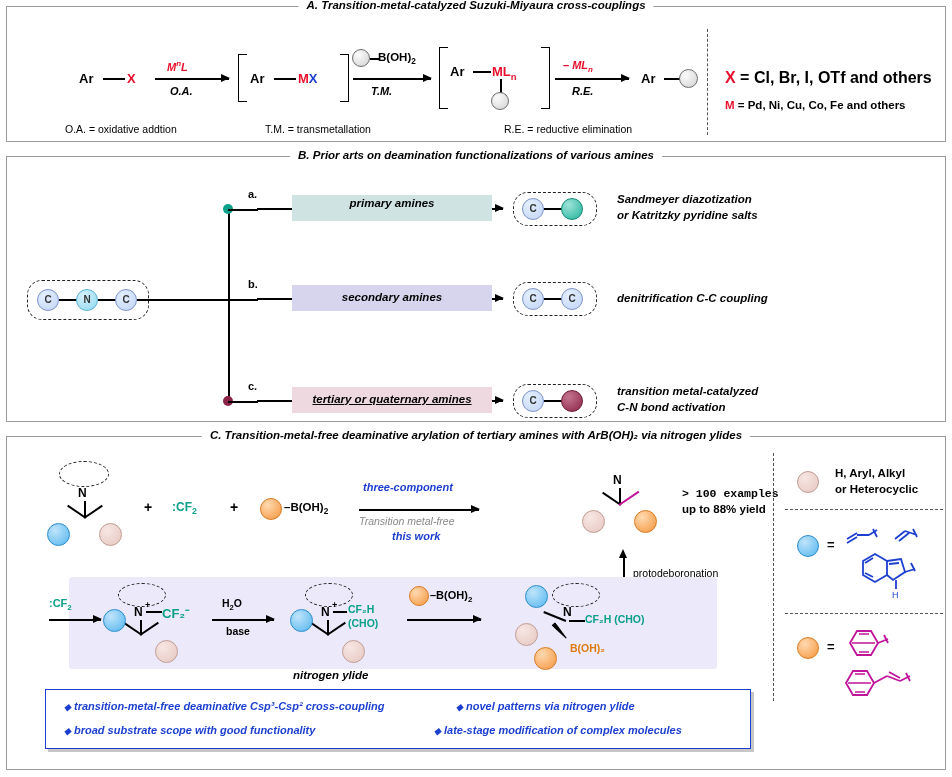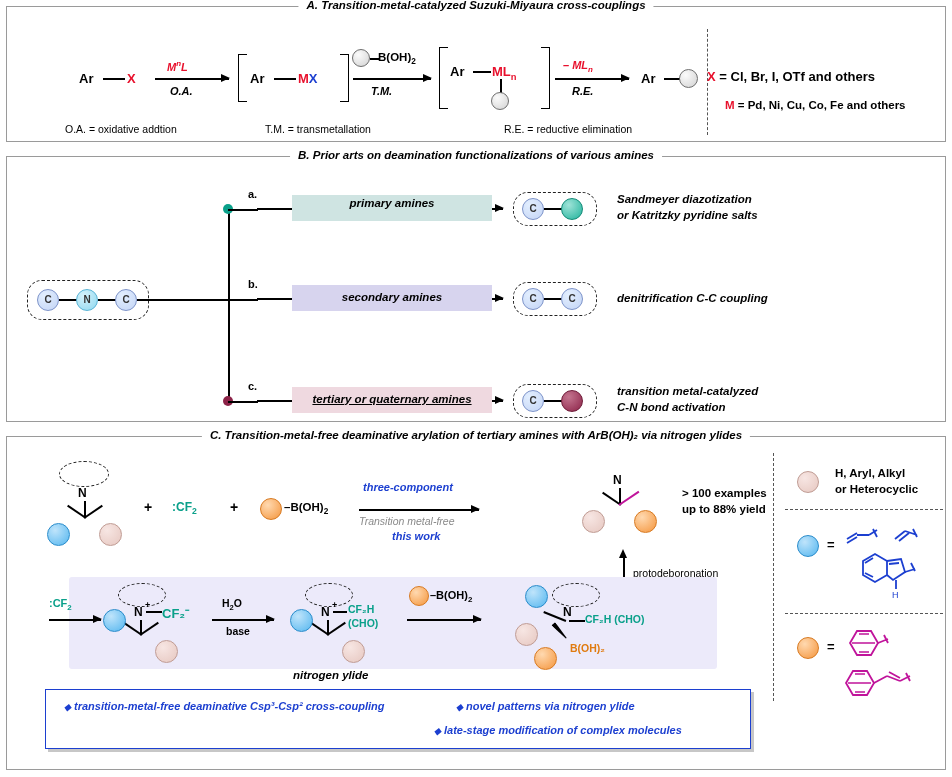--- a/index.html
+++ b/index.html
@@ -192,7 +192,7 @@
     <div class="lbl" style="left:497px; top:116px; font-size:10.5px;">R.E. = reductive elimination</div>
 
     <div class="vsep" style="left:700px; top:22px; height:106px;"></div>
-    <div class="lbl" style="left:700px; top:62px; font-size:13px;">
+    <div class="lbl" style="left:718px; top:62px; font-size:16px;">
       <span class="bold red">X</span><span class="bold"> = Cl, Br, I, OTf and others</span>
     </div>
     <div class="lbl" style="left:718px; top:92px; font-size:11.5px;">

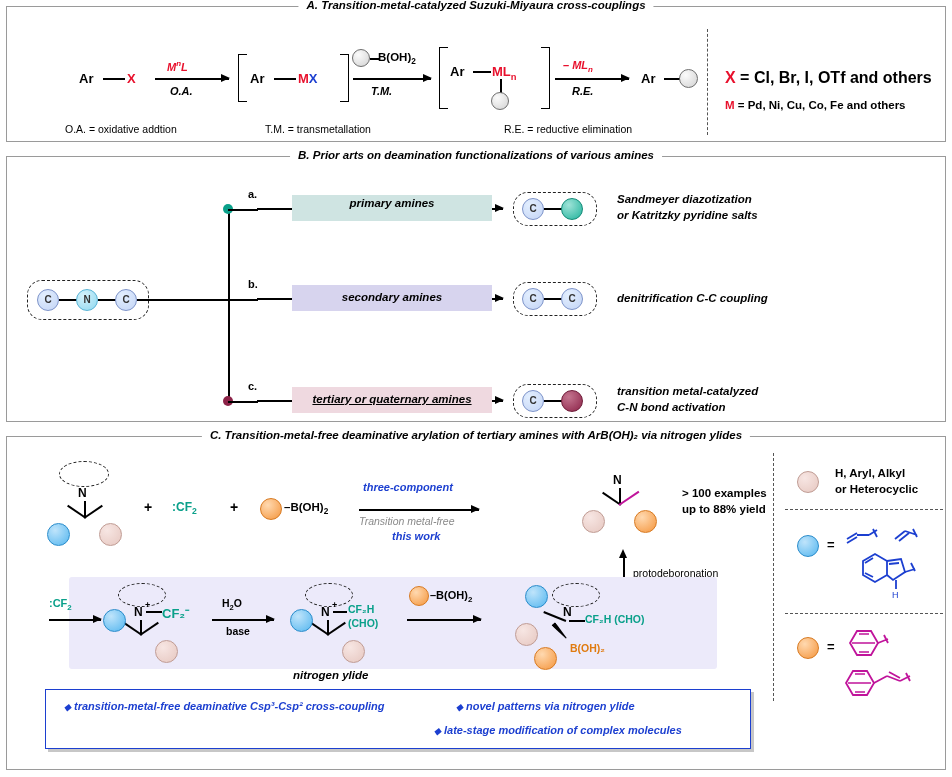--- a/index.html
+++ b/index.html
@@ -300,7 +300,7 @@
     <div class="ball ball-pink" style="left:575px; top:73px; width:23px; height:23px;"></div>
     <div class="ball ball-orange" style="left:627px; top:73px; width:23px; height:23px;"></div>
 
-    <div class="lbl bold" style="left:675px; top:50px; font-size:11.5px;">&gt; 100 examples</div>
+    <div class="lbl bold" style="left:675px; top:50px; font-size:11.5px;font-family:Liberation Mono, monospace;">&gt; 100 examples</div>
     <div class="lbl bold" style="left:675px; top:66px; font-size:11.5px;">up to 88% yield</div>
 
     <div class="arrow-up" style="left:616px; top:120px; height:40px;"></div>

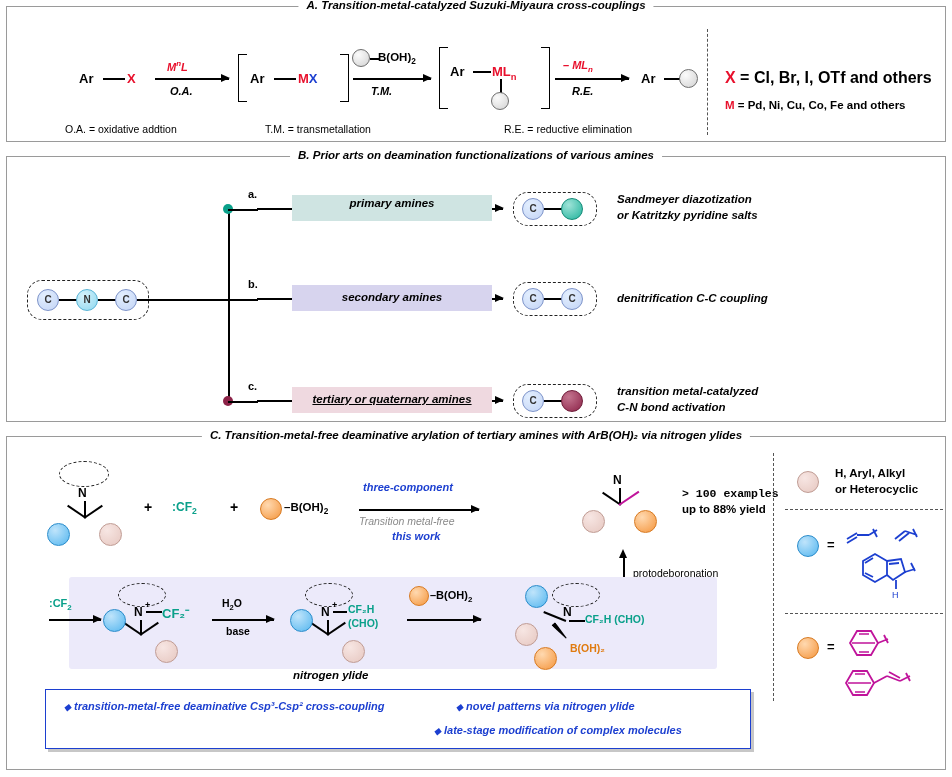--- a/index.html
+++ b/index.html
@@ -403,6 +403,10 @@
         <span class="diamond">◆</span>
         <span>transition-metal-free deaminative Csp³-Csp² cross-coupling</span>
       </div>
+      <div class="bullet-row" style="left:18px; top:34px;">
+        <span class="diamond">◆</span>
+        <span>broad substrate scope with good functionality</span>
+      </div>
       <div class="bullet-row" style="left:410px; top:10px;">
         <span class="diamond">◆</span>
         <span>novel patterns via nitrogen ylide</span>

